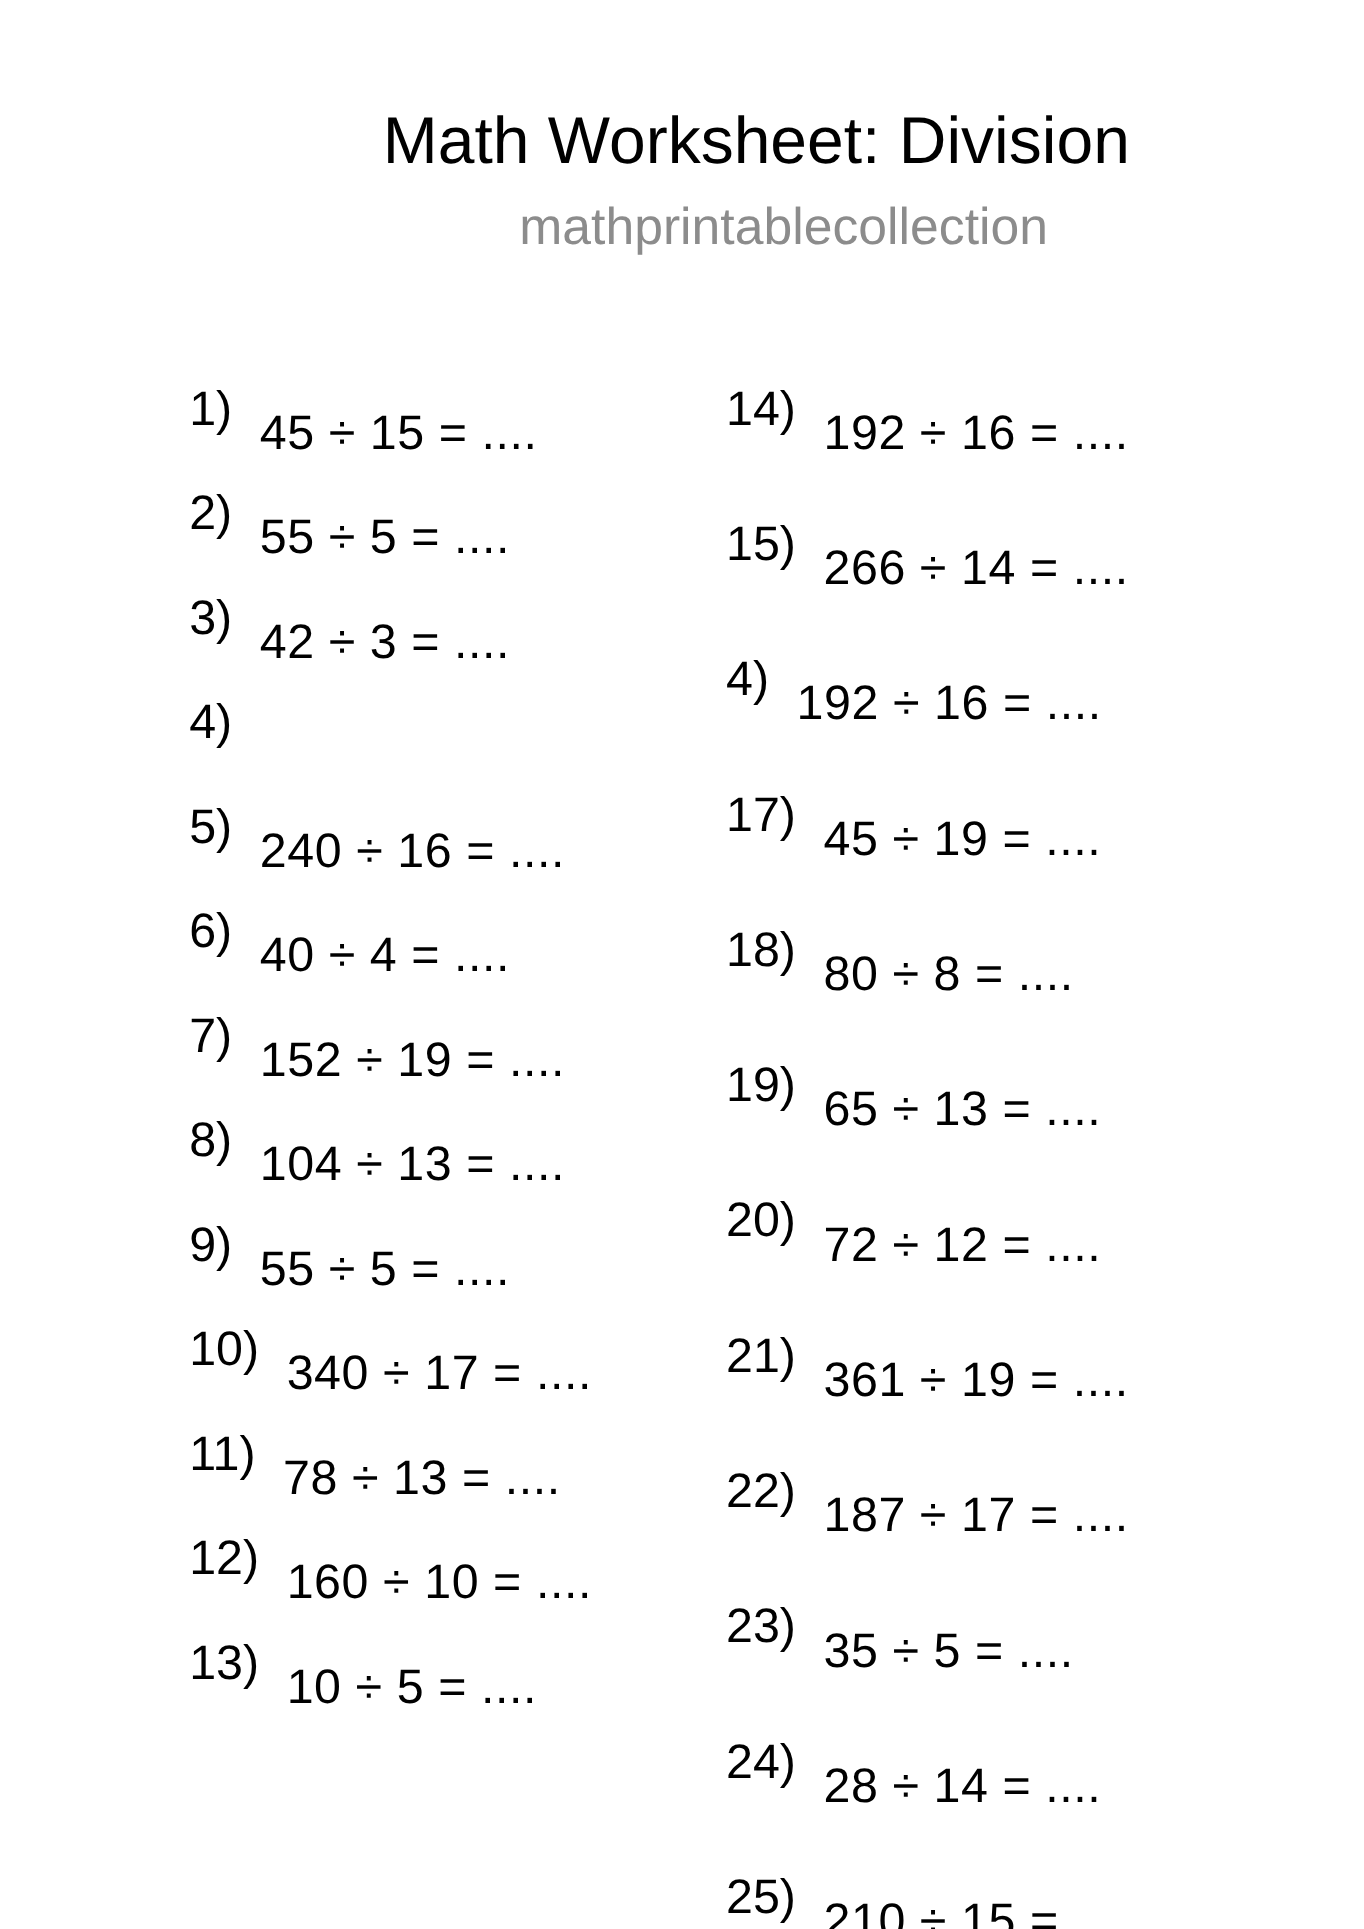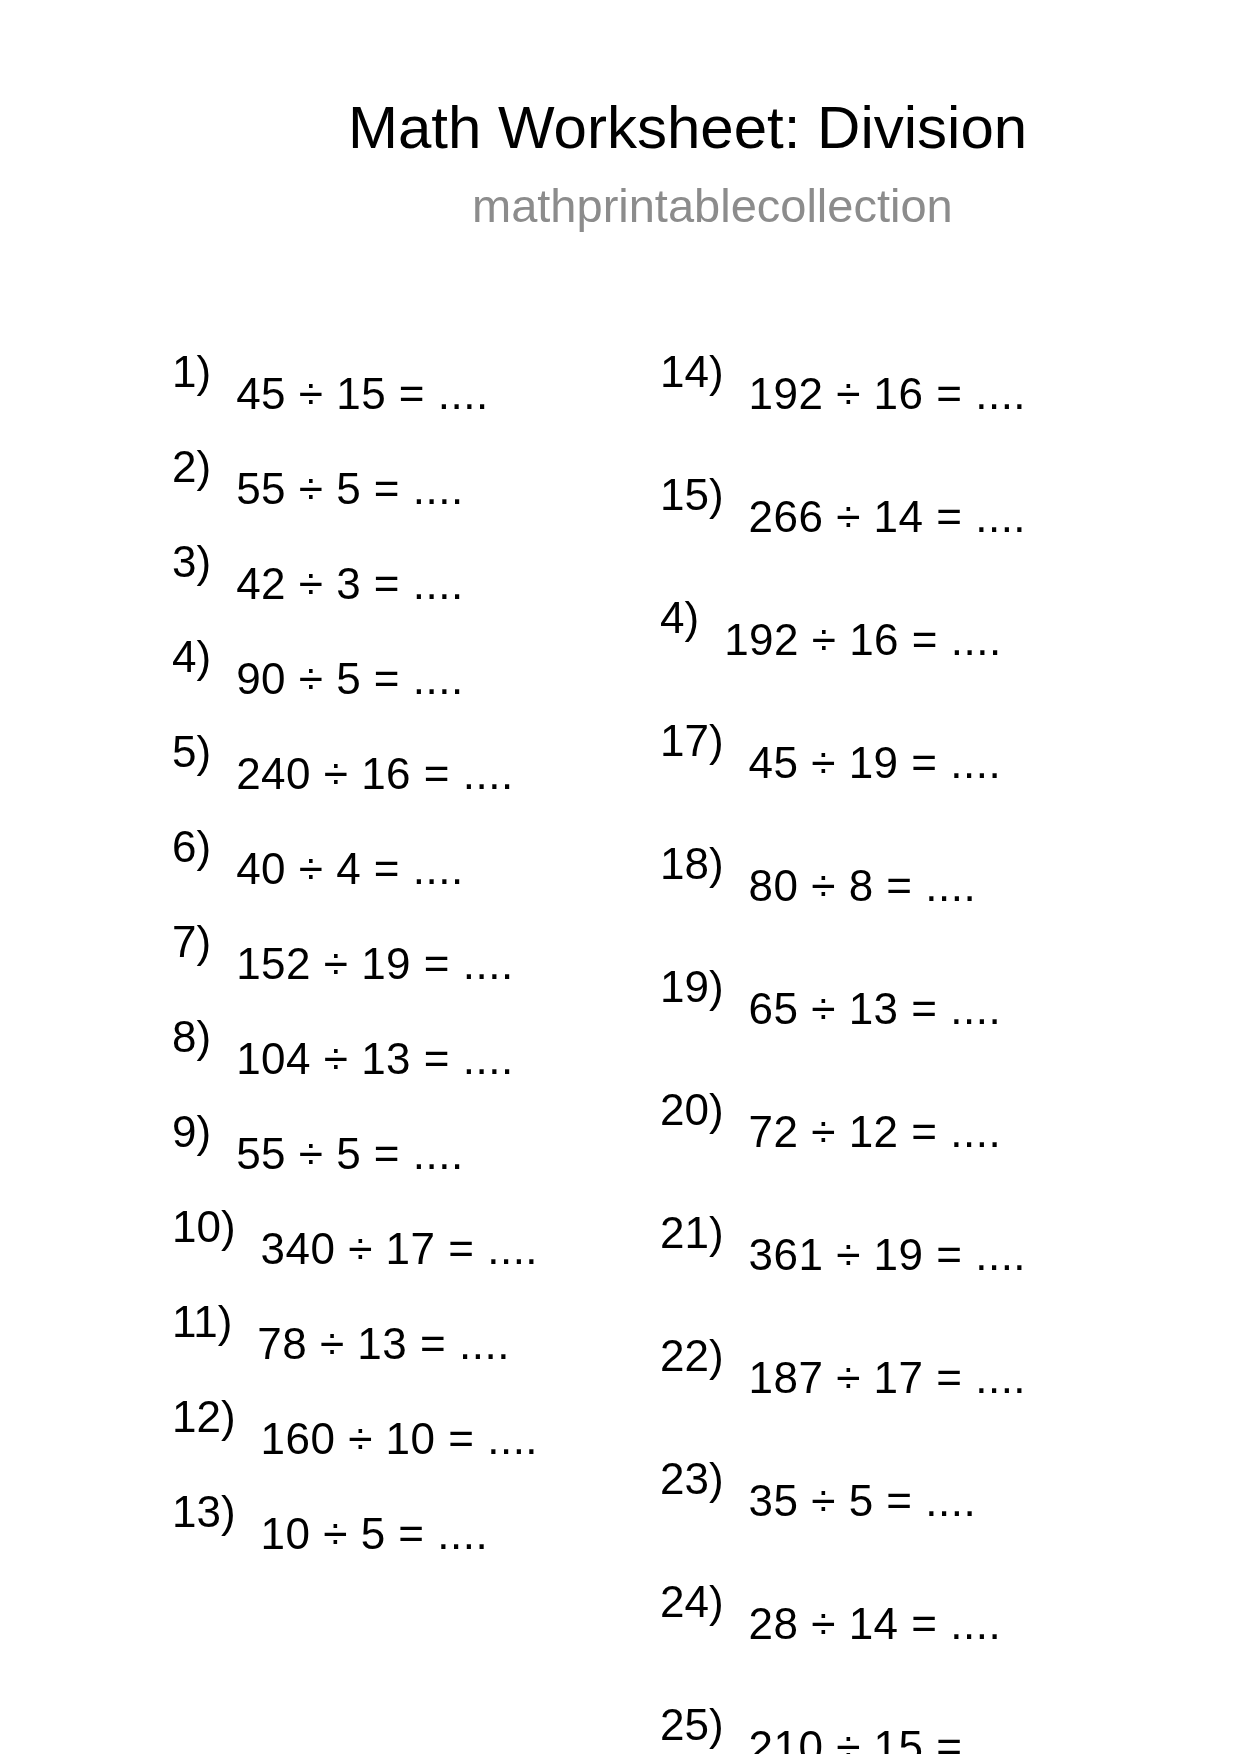--- a/index.html
+++ b/index.html
@@ -83,7 +83,6 @@
       </div>
       <div class="problem-row">
         <span class="plabel">4)</span>
-        <span class="pexpr">90 ÷ 5 = ....</span>
       </div>
       <div class="problem-row">
         <span class="plabel">5)</span>

